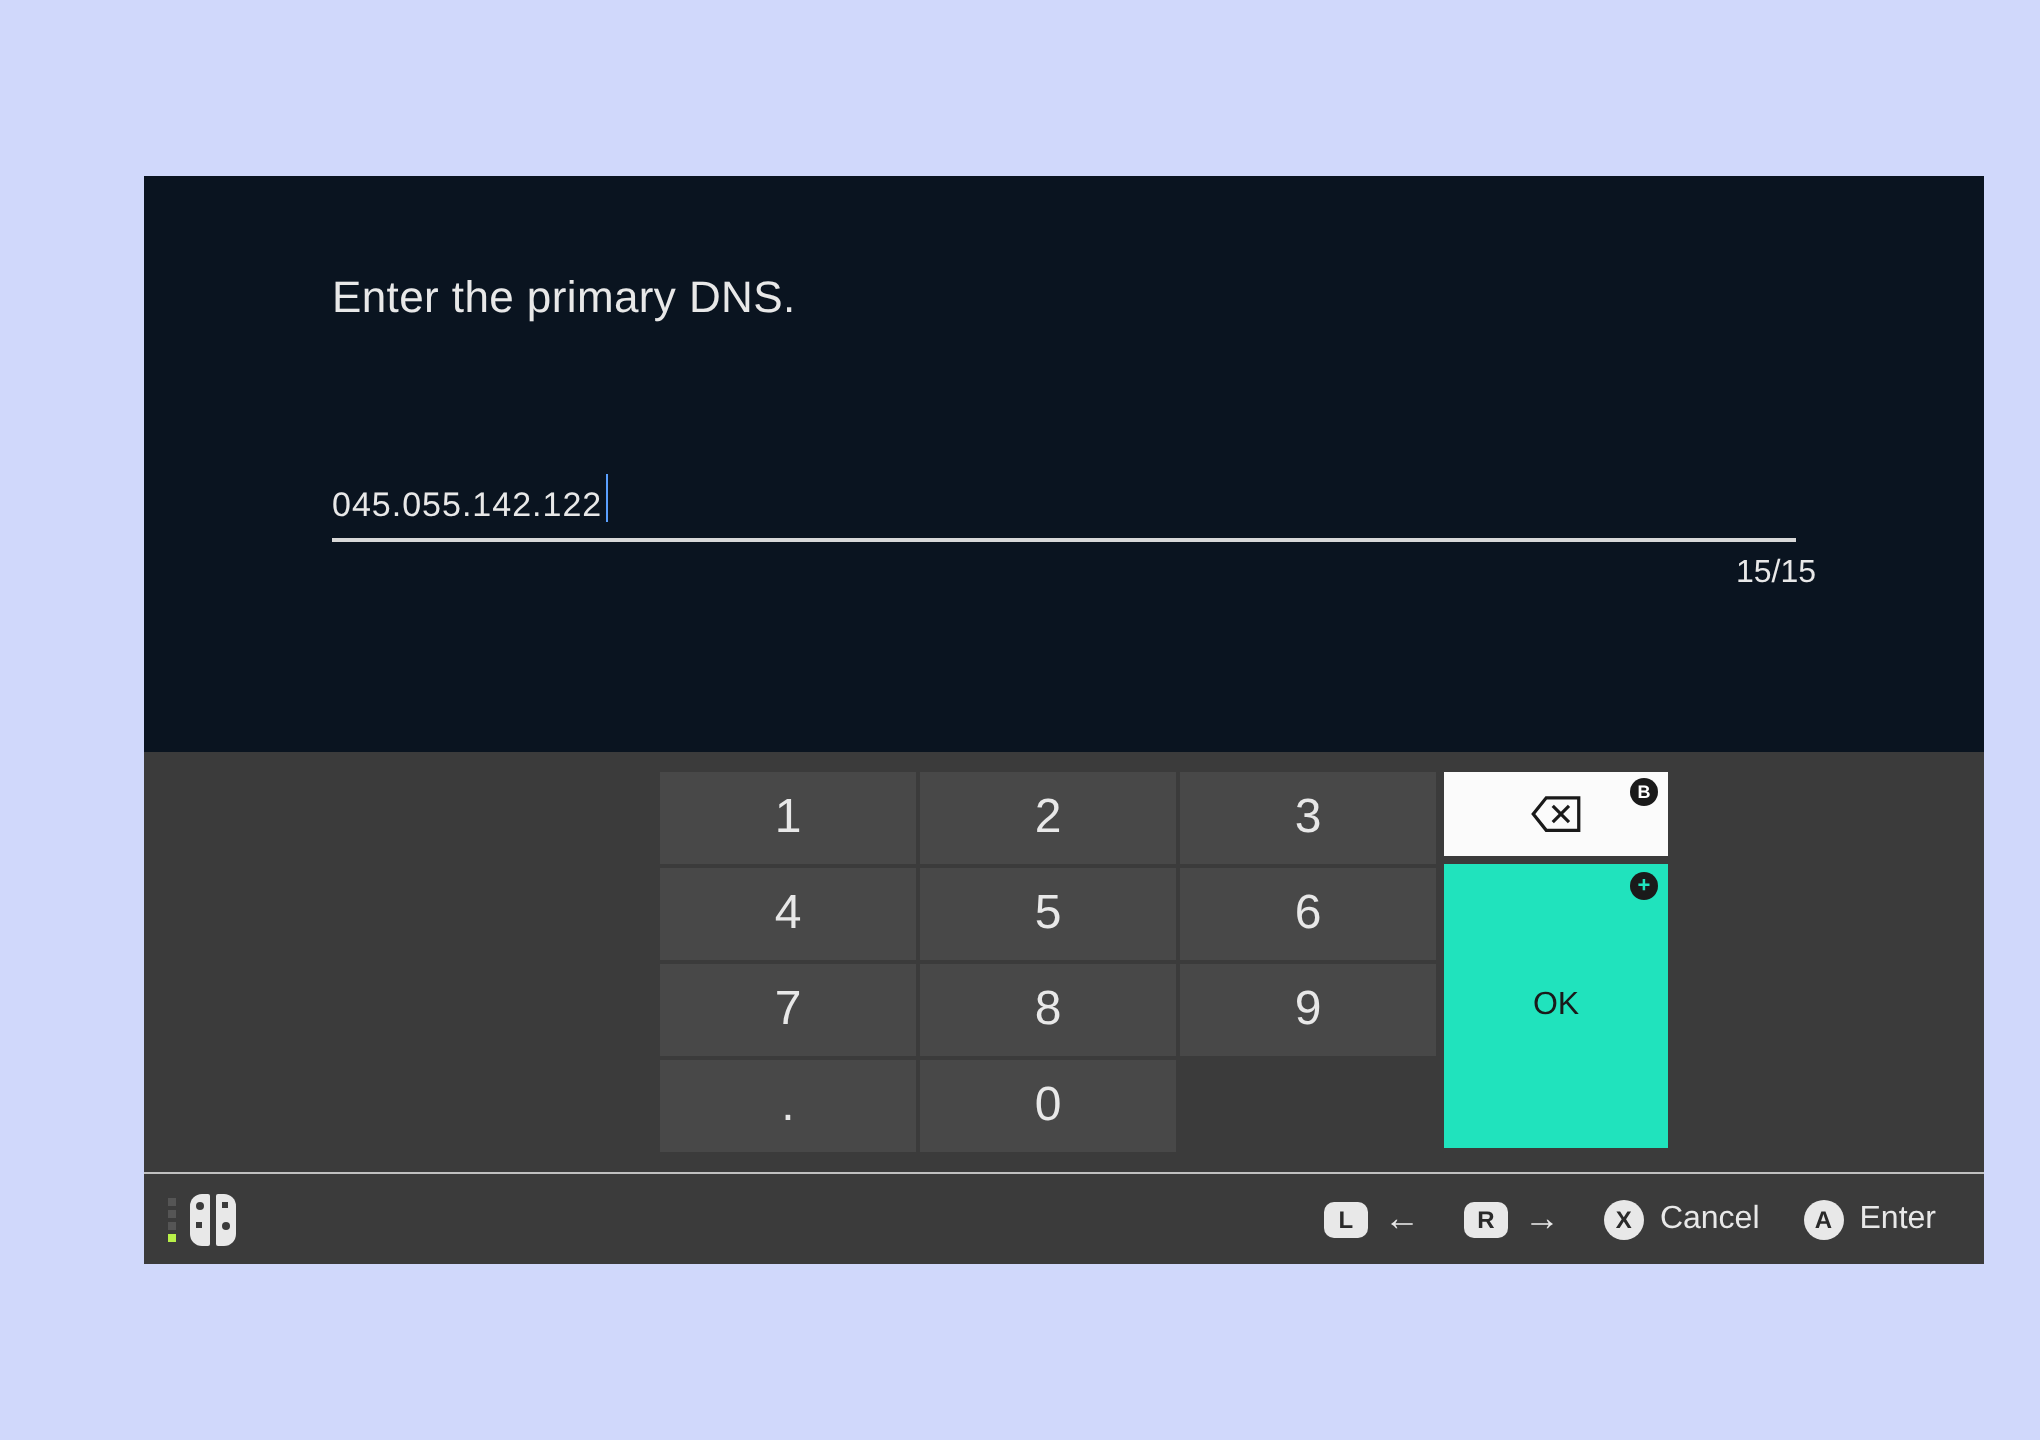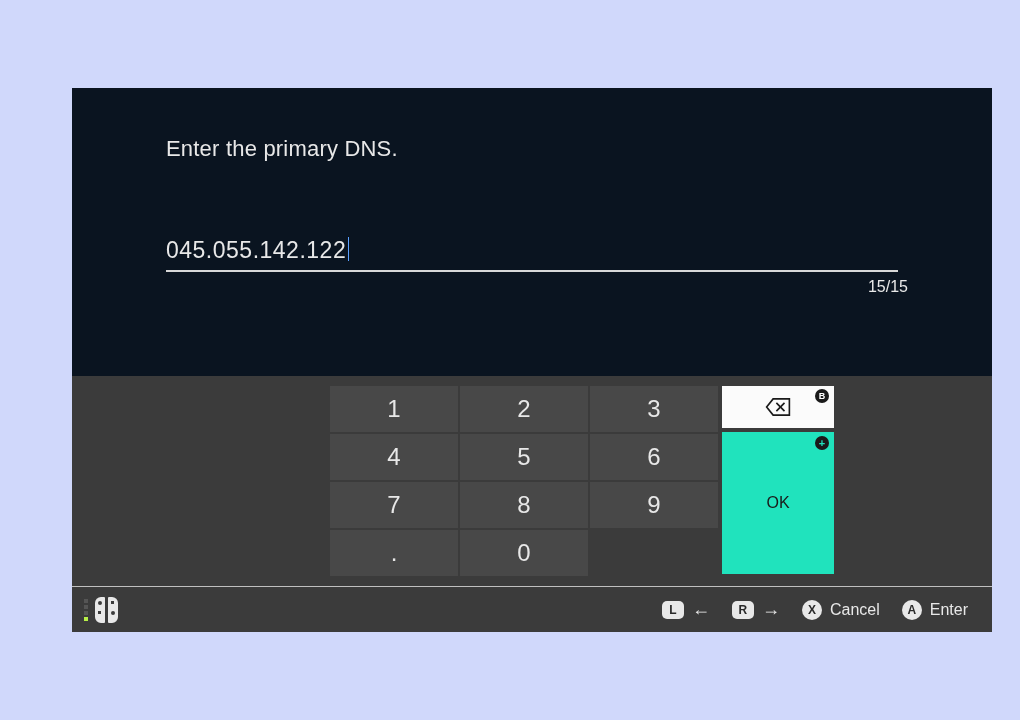--- a/index.html
+++ b/index.html
@@ -42,7 +42,7 @@
     align-items: baseline;
   }
   .input-value {
-    font-size: 23px;
+    font-size: 17px;
     font-weight: 300;
     color: #e8e8e8;
     letter-spacing: 0.5px;

